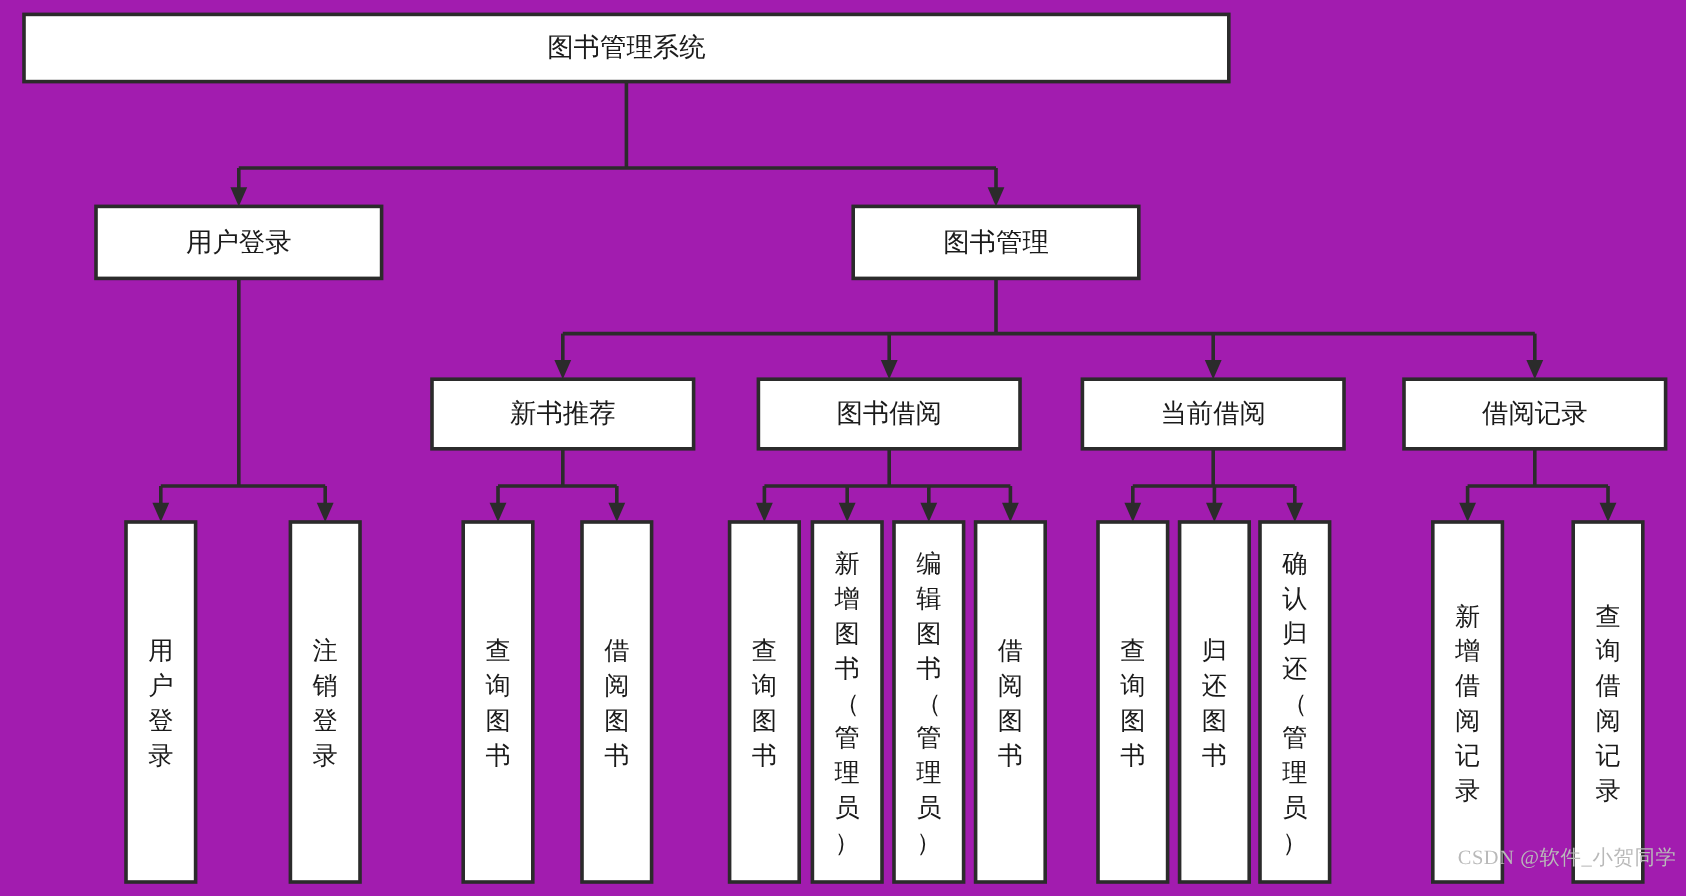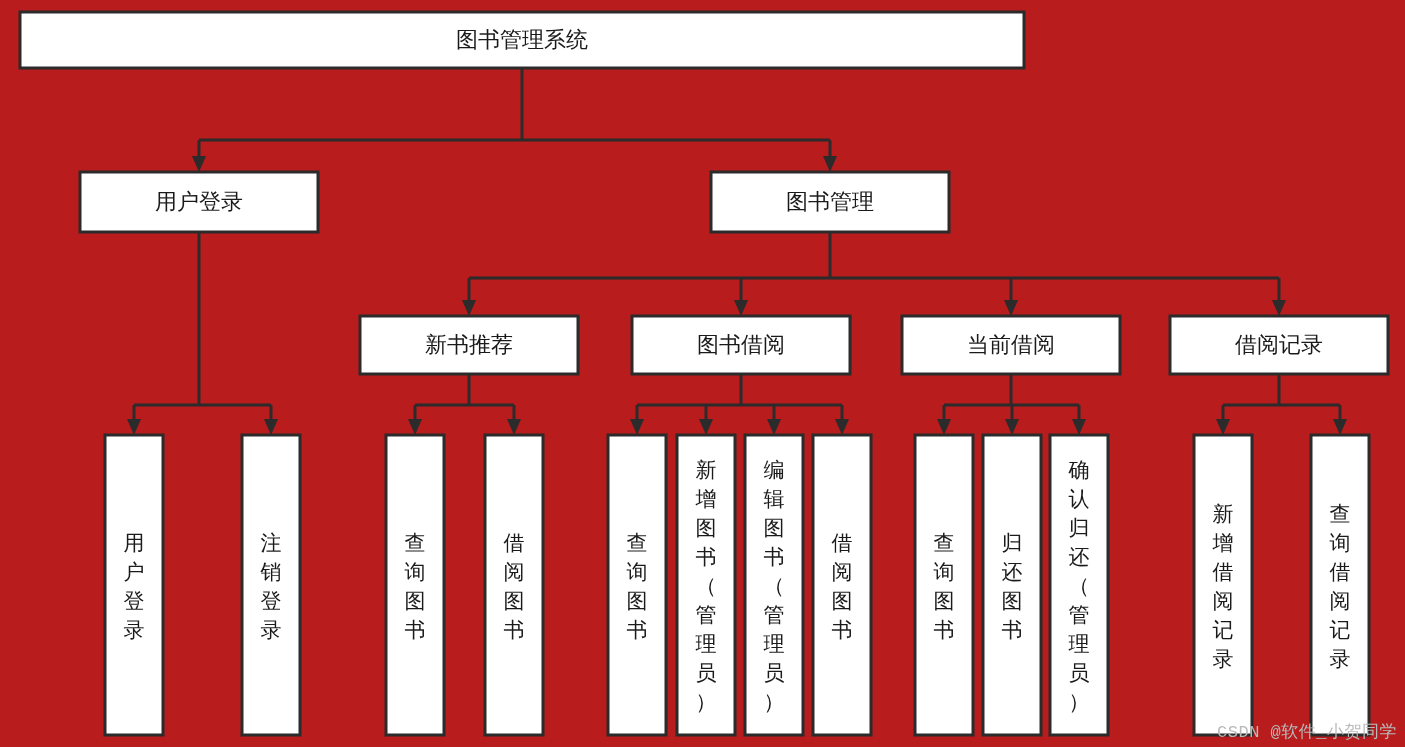--- a/index.html
+++ b/index.html
@@ -18,7 +18,7 @@
     position: relative;
     width: 1405px;
     height: 747px;
-    background: #b91c1c;
+    background: #a21caf;
   }
   svg#diagram-svg {
     position: absolute;

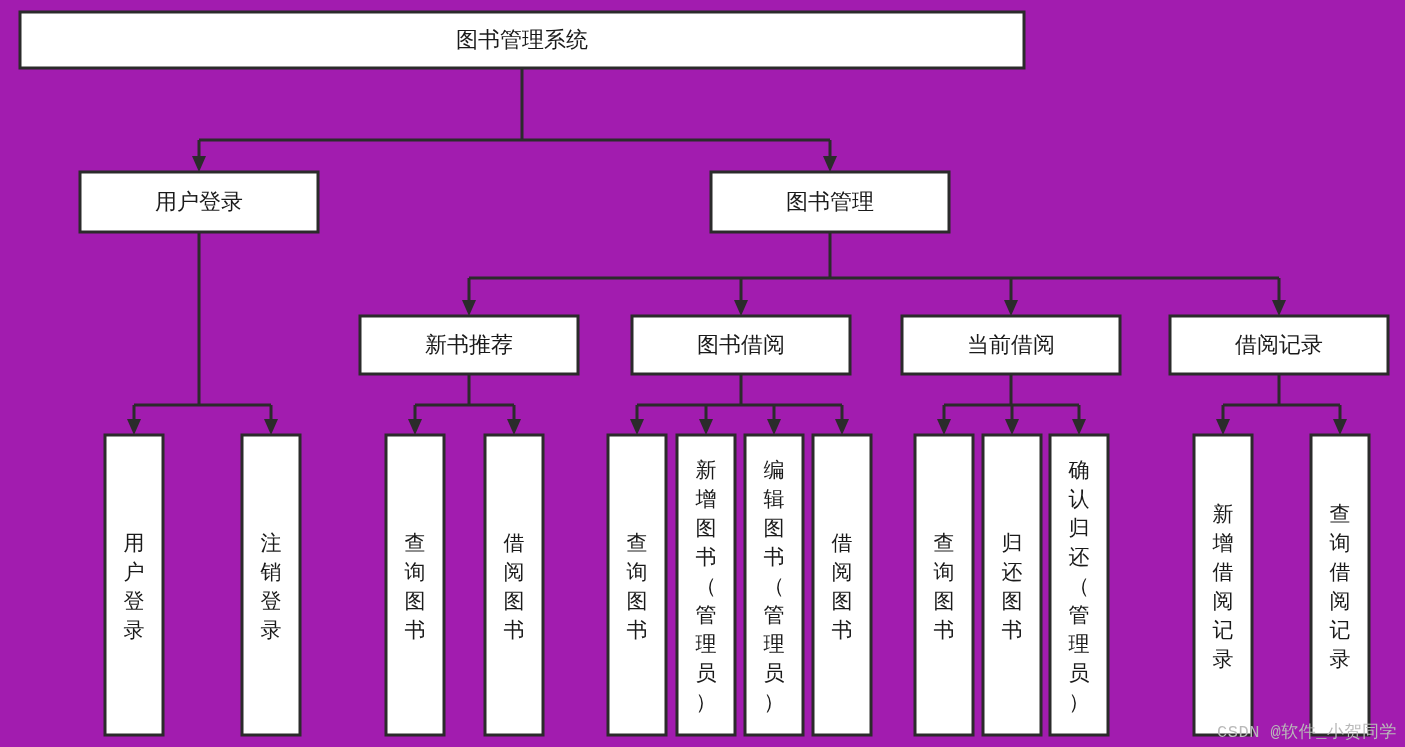--- a/index.html
+++ b/index.html
@@ -56,8 +56,8 @@
   .watermark-text {
     position: absolute;
     right: 8px;
-    bottom: 4px;
-    font-family: Liberation Mono, monospace;
+    bottom: 21px;
+    font-family: Liberation Serif, serif;
     font-size: 17px;
     color: #b9b9b9;
     white-space: nowrap;

